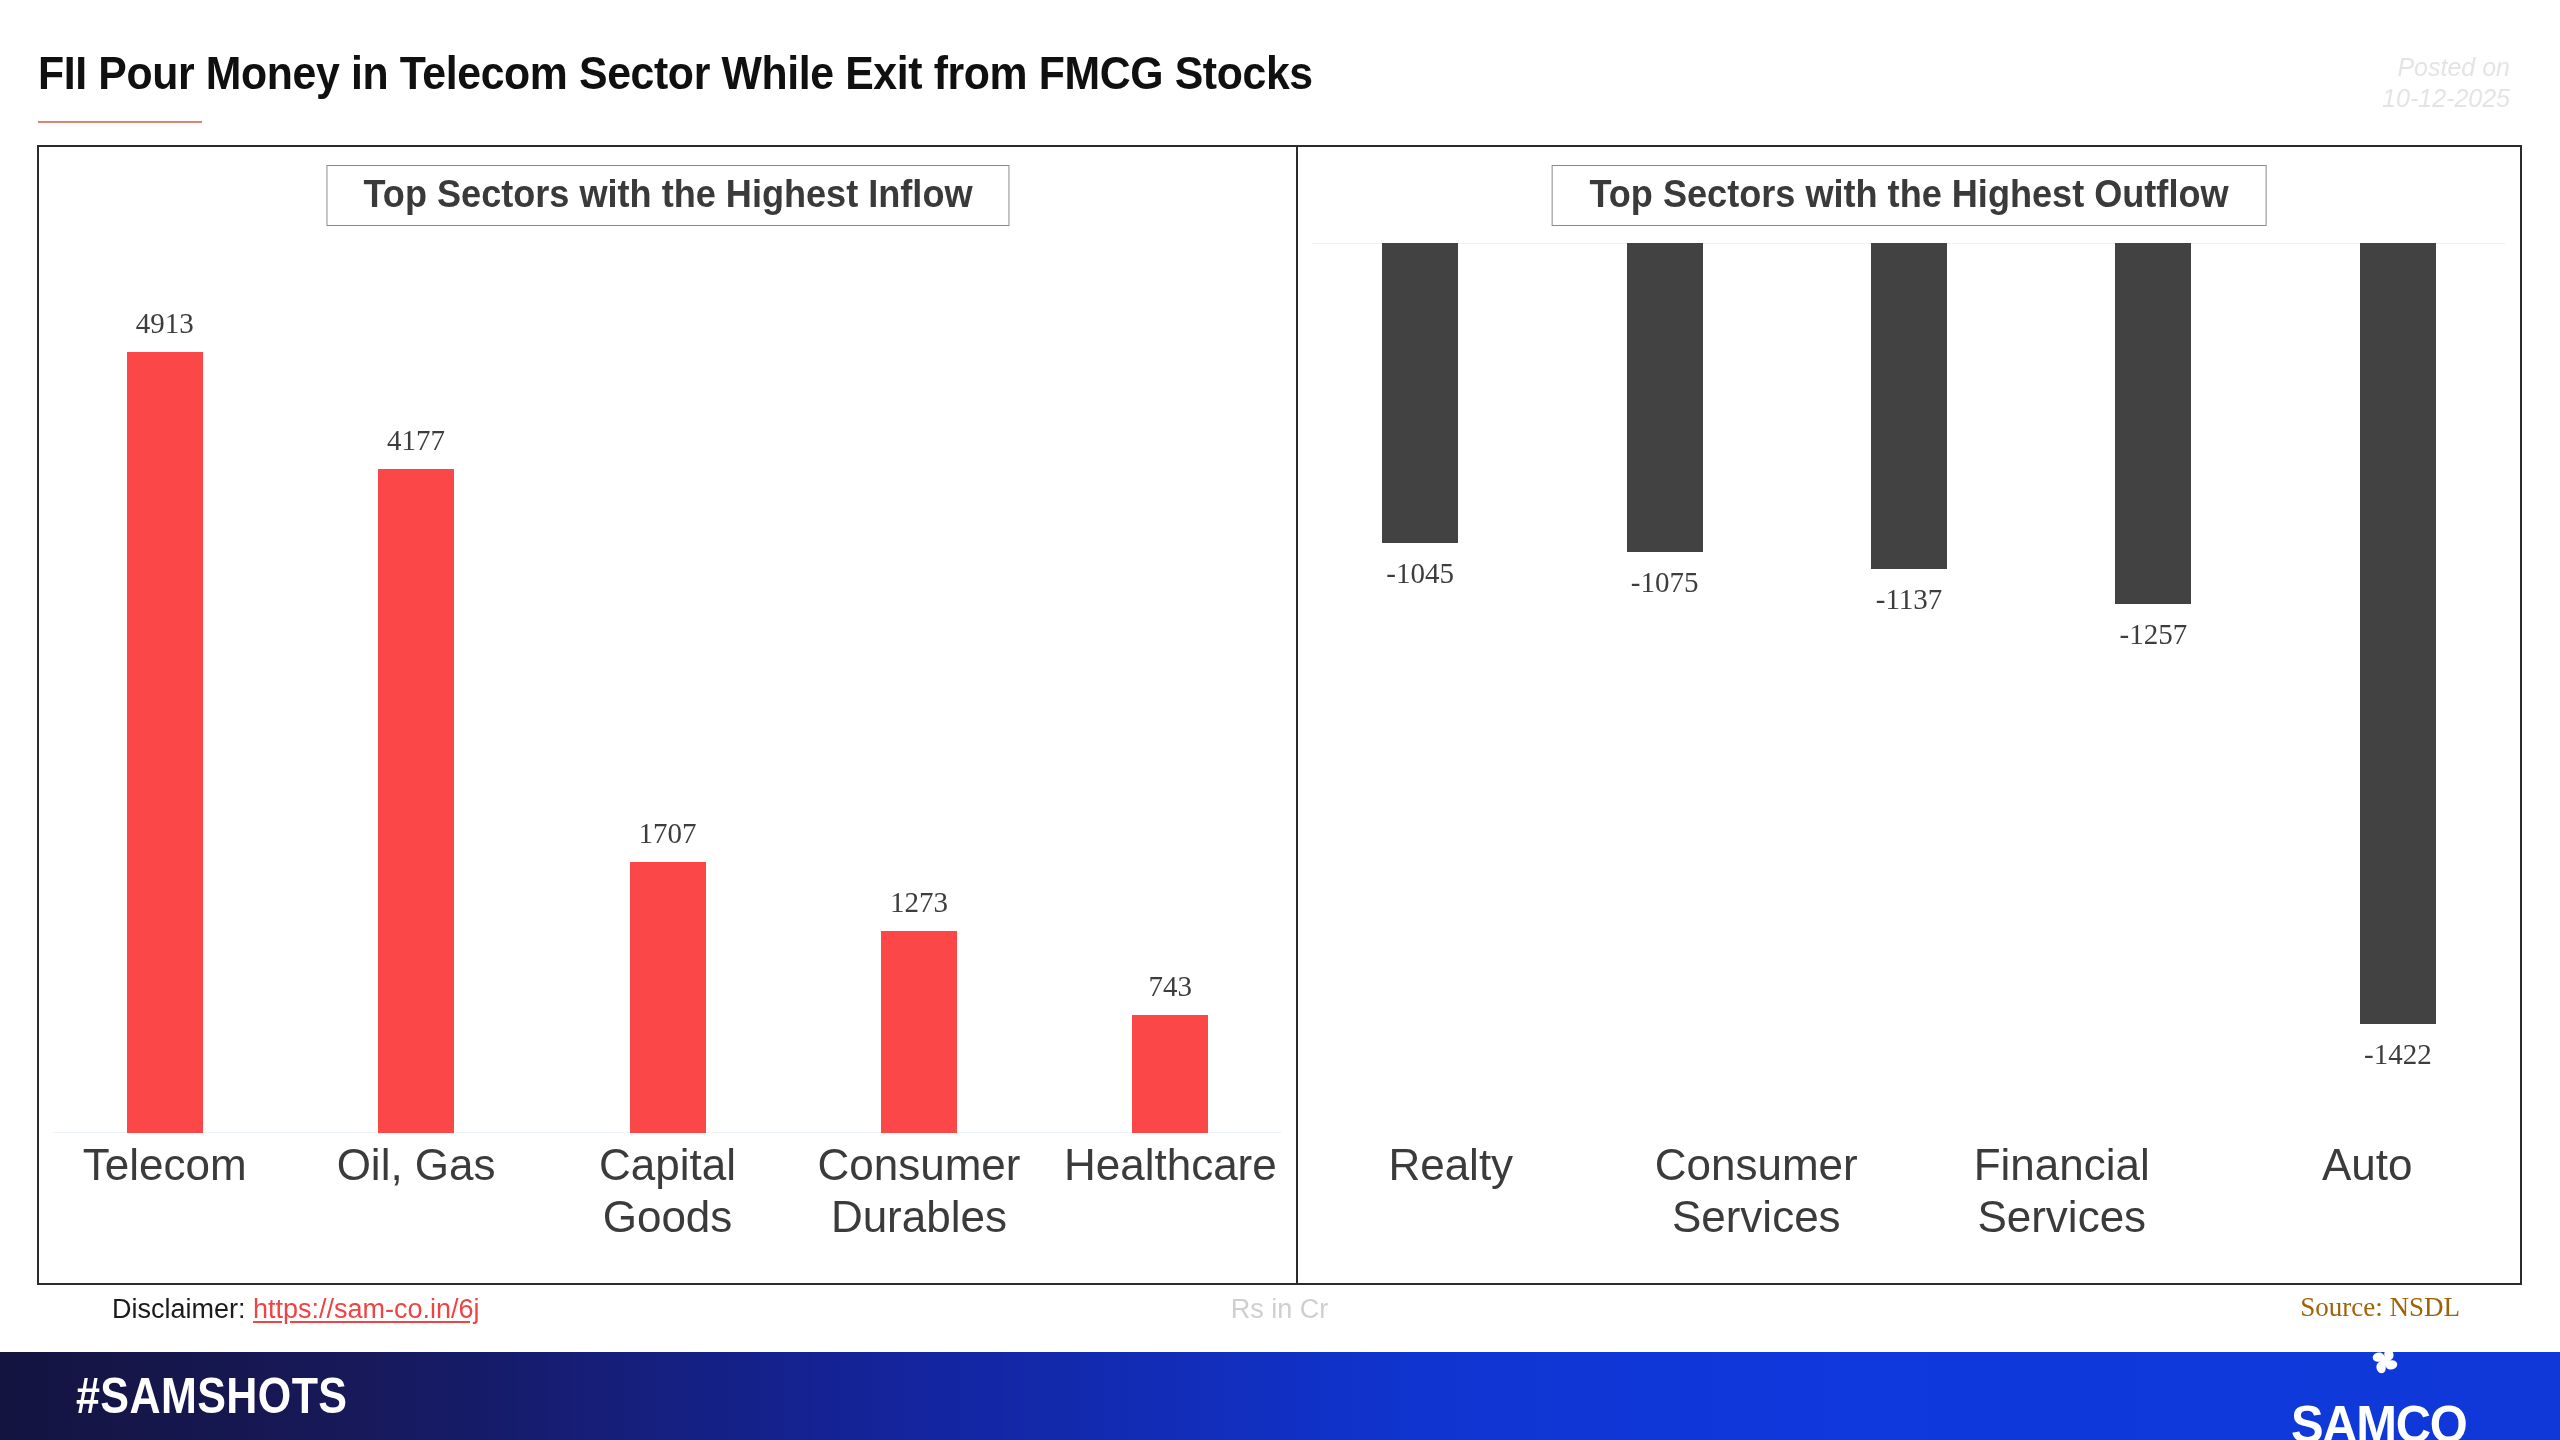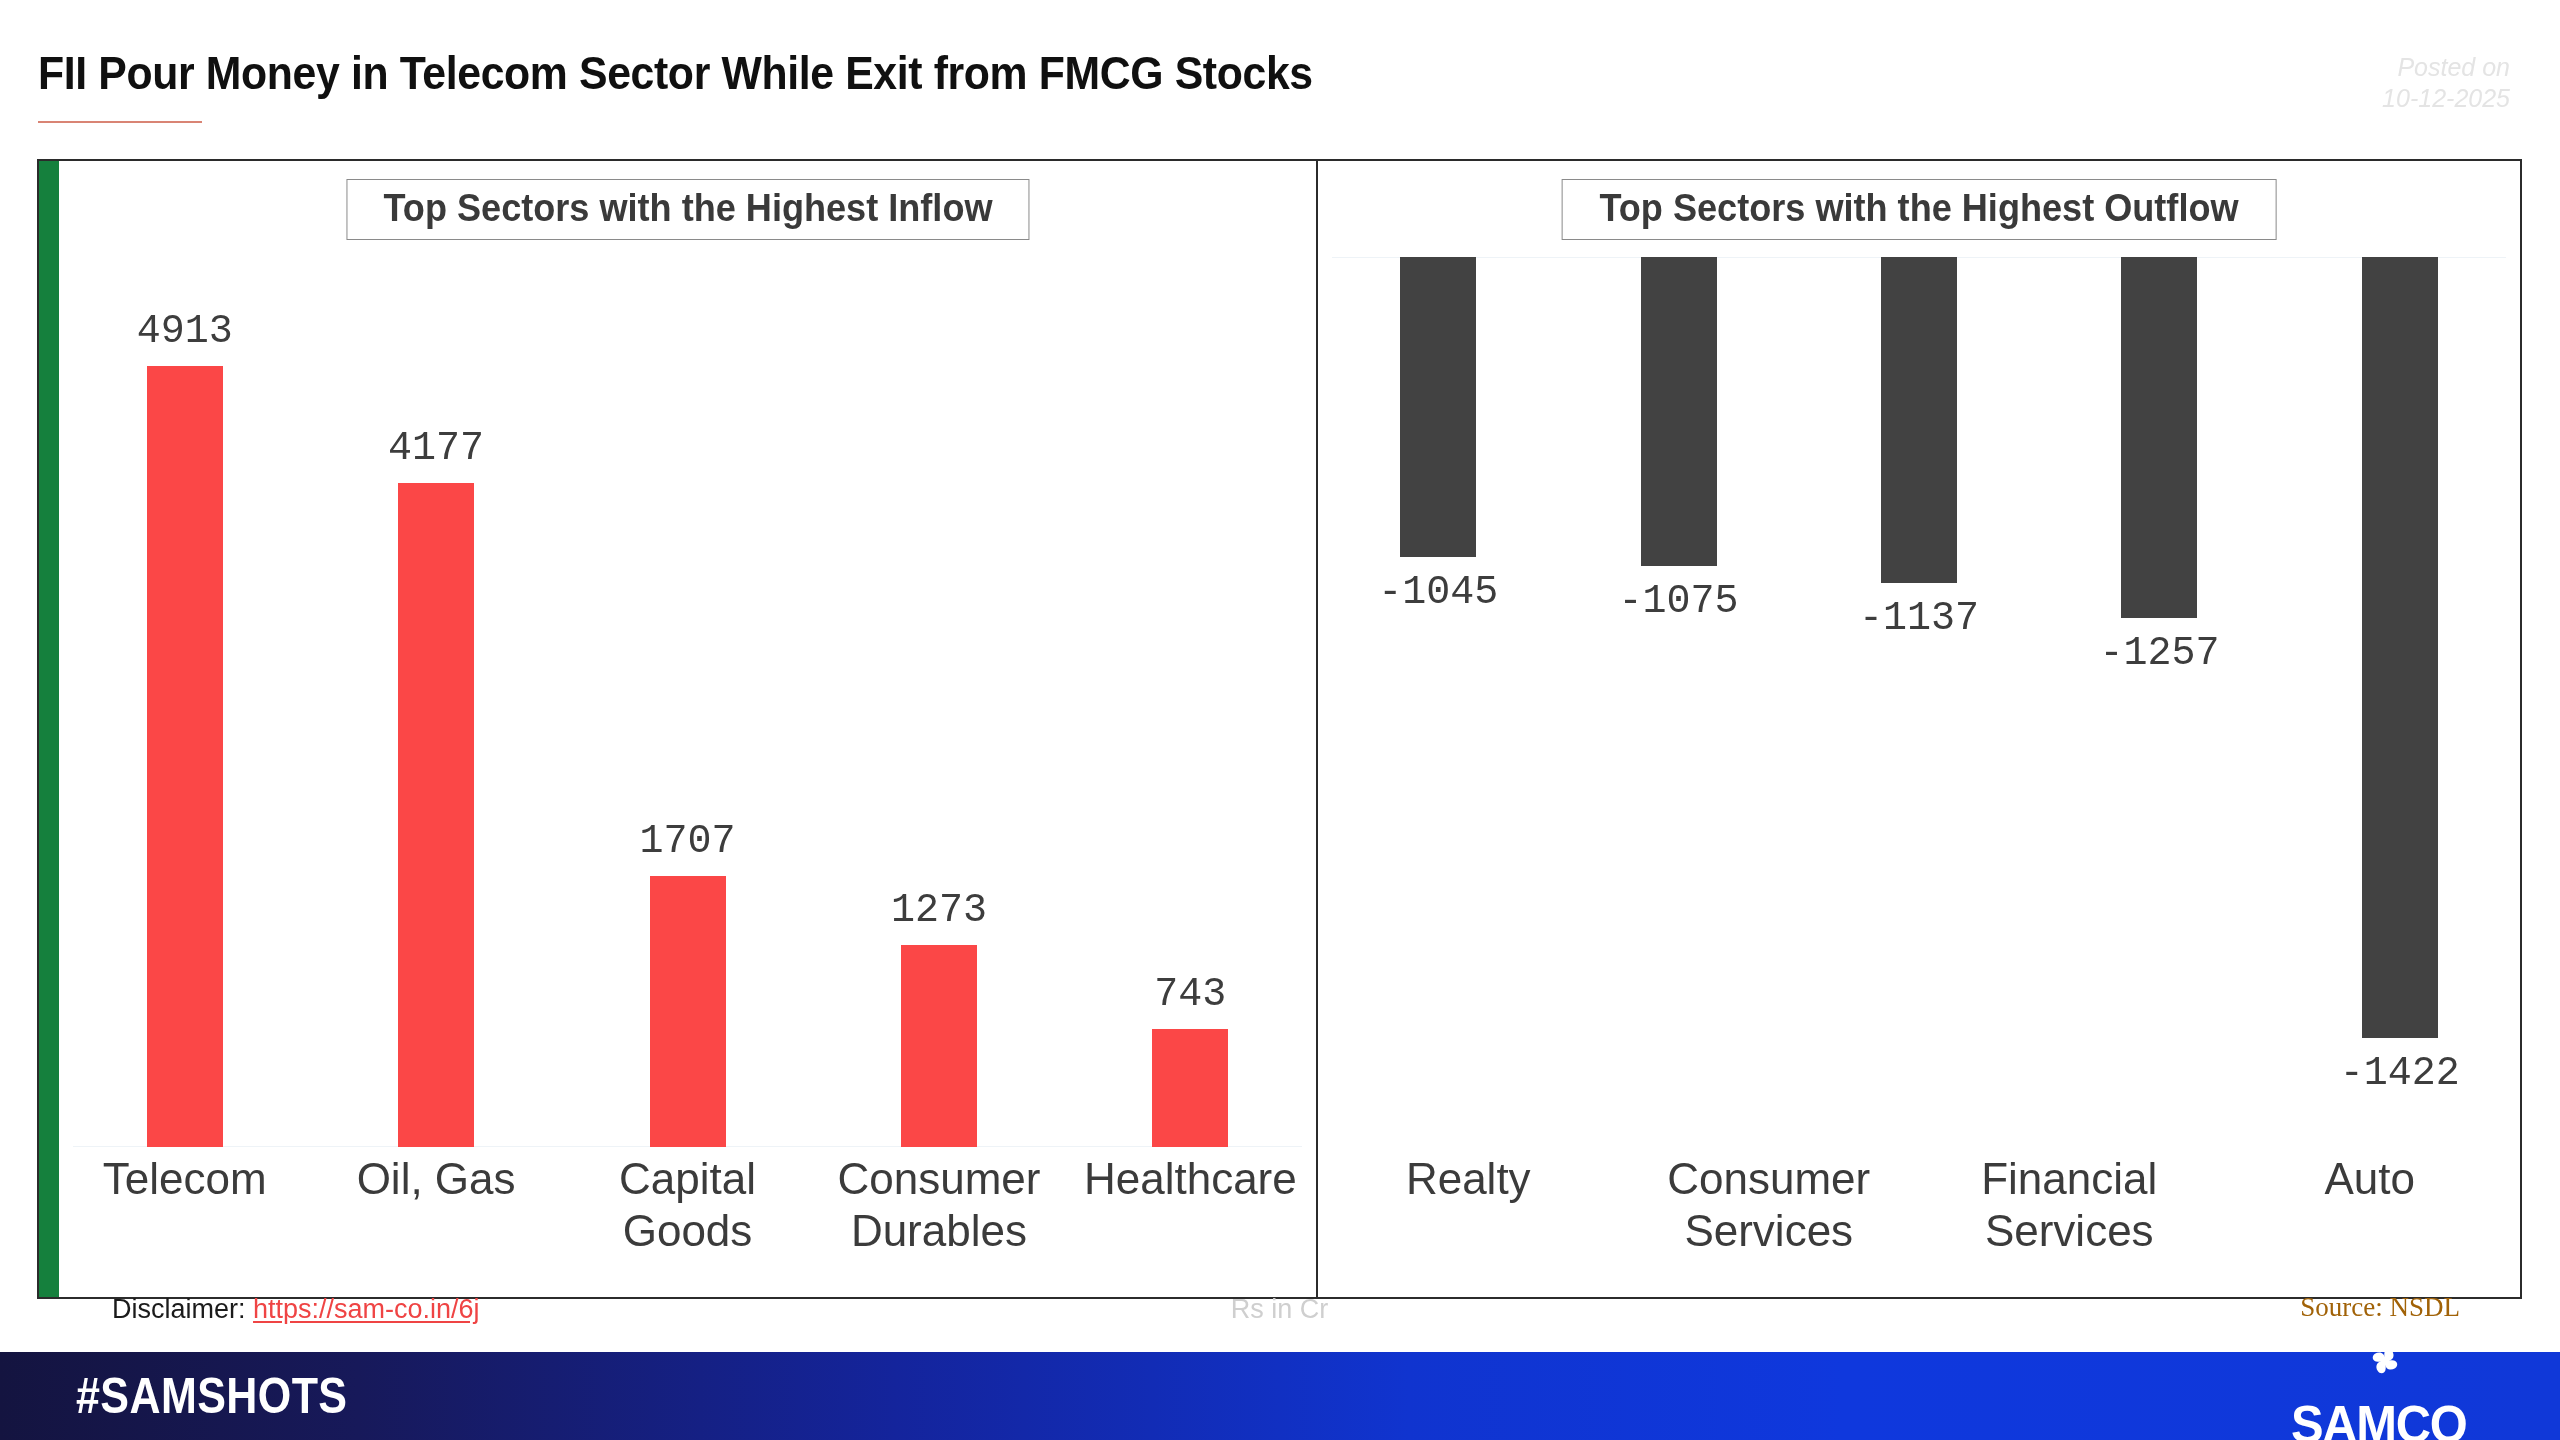--- a/index.html
+++ b/index.html
@@ -32,11 +32,10 @@
 
   
   .charts-frame {
-    position: absolute; left: 37px; top: 159px;
+    position: absolute; left: 37px; top: 145px;
     width: 2485px; height: 1140px;
     border: 2px solid #2b2b2b; background: #15803d;
     display: flex;
-    padding-left: 20px;
   }
   .panel { position: relative; height: 100%; background:#fff; }
   .panel-left  { width: 1259px; border-right: 2px solid #2b2b2b; }

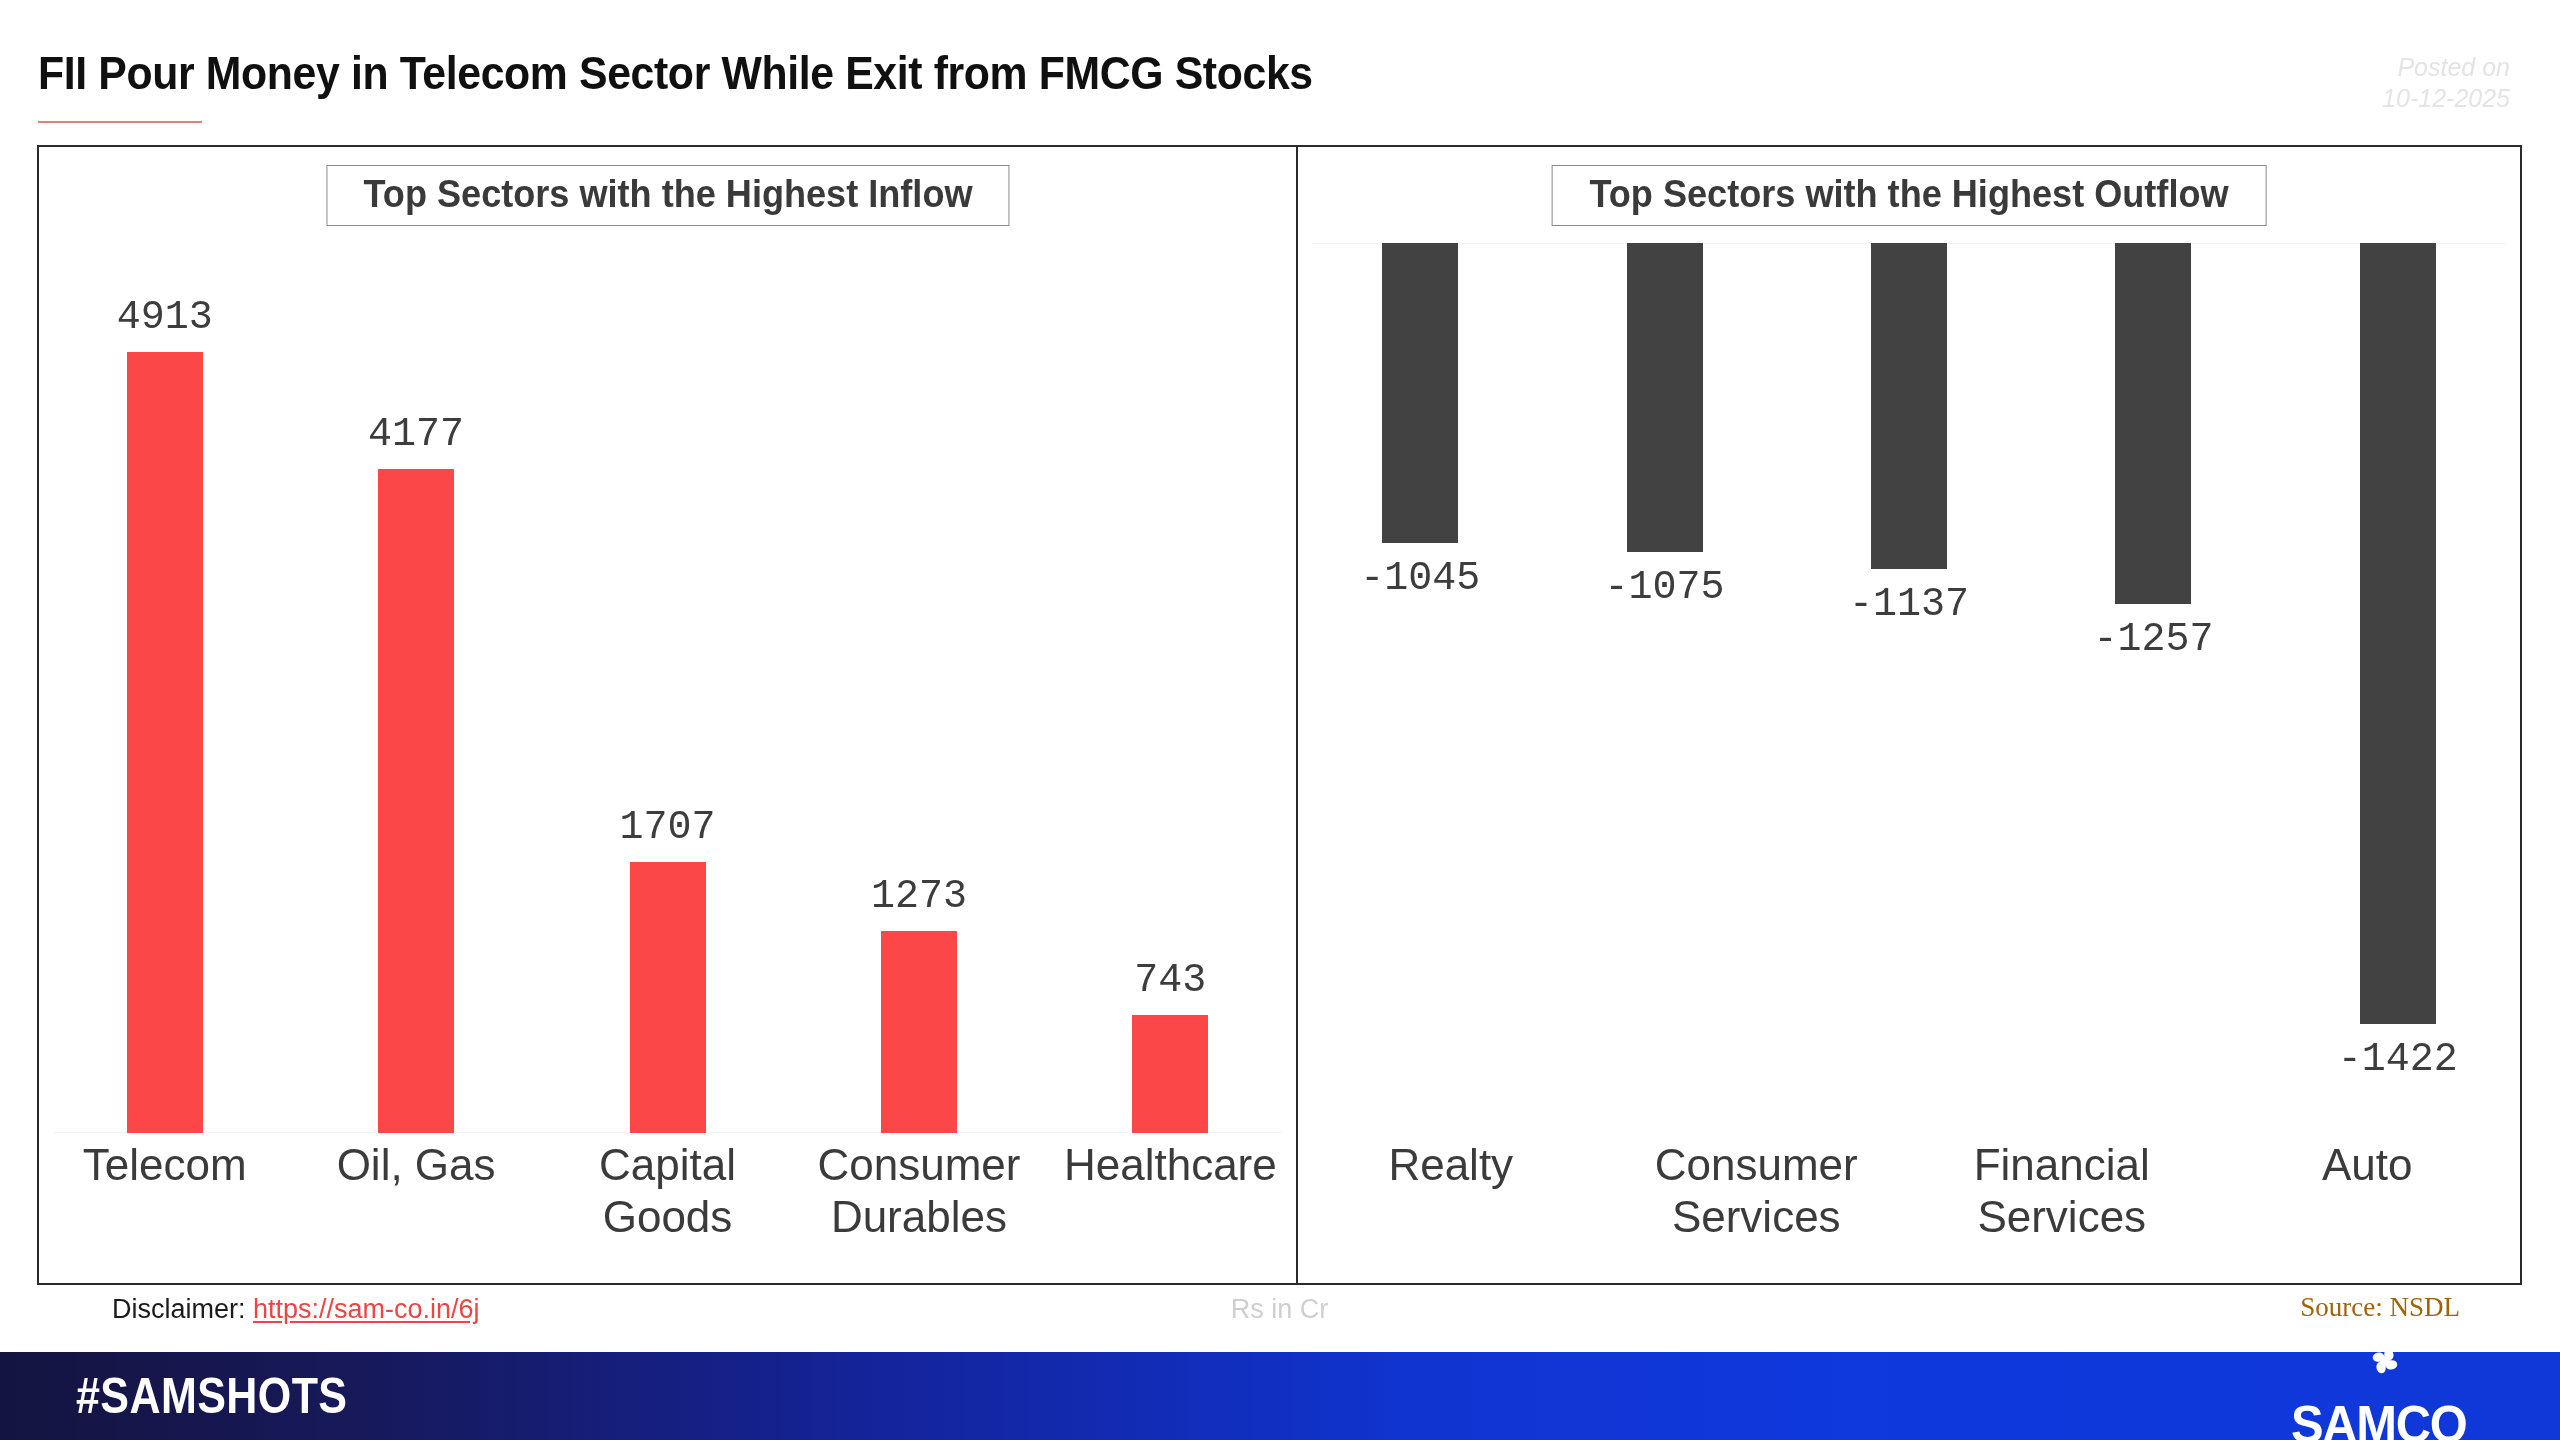--- a/index.html
+++ b/index.html
@@ -86,8 +86,8 @@
   .bar-neg { background: #424242; }
 
   .vlabel {
-    font-size: 40px; color: #3d3d3d; line-height: 1;
-    font-family: Liberation Mono, monospace;
+    font-size: 29px; color: #3d3d3d; line-height: 1;
+    font-family: Liberation Serif, serif;
     white-space: nowrap;
   }
   .vlabel-up   { margin-bottom: 14px; }

